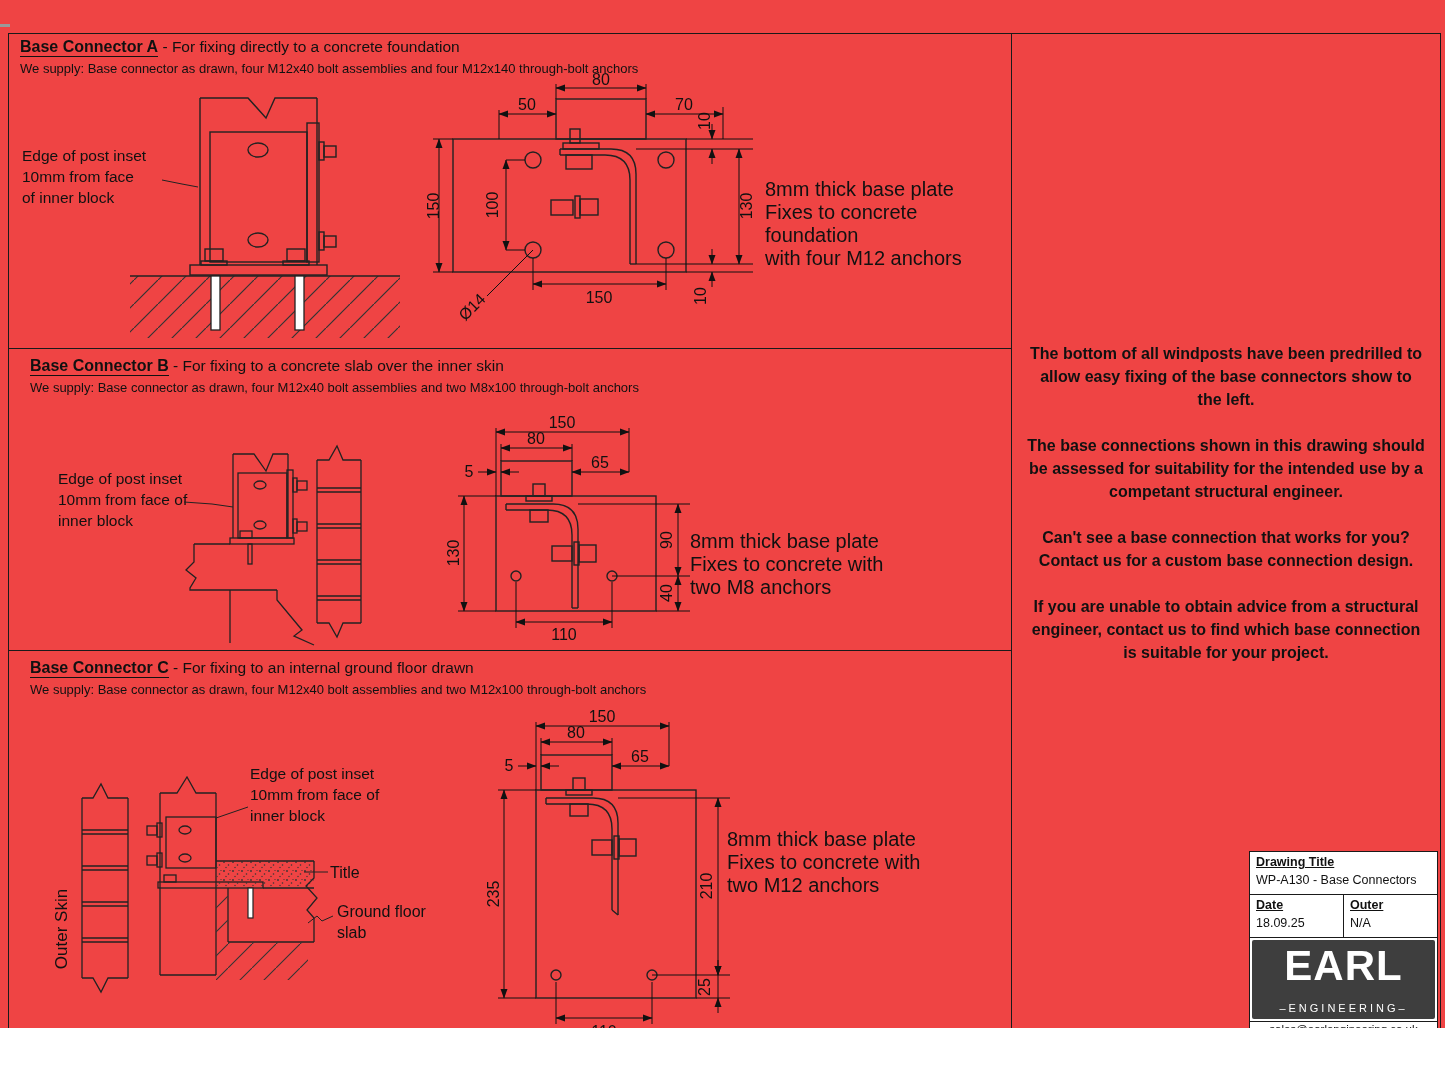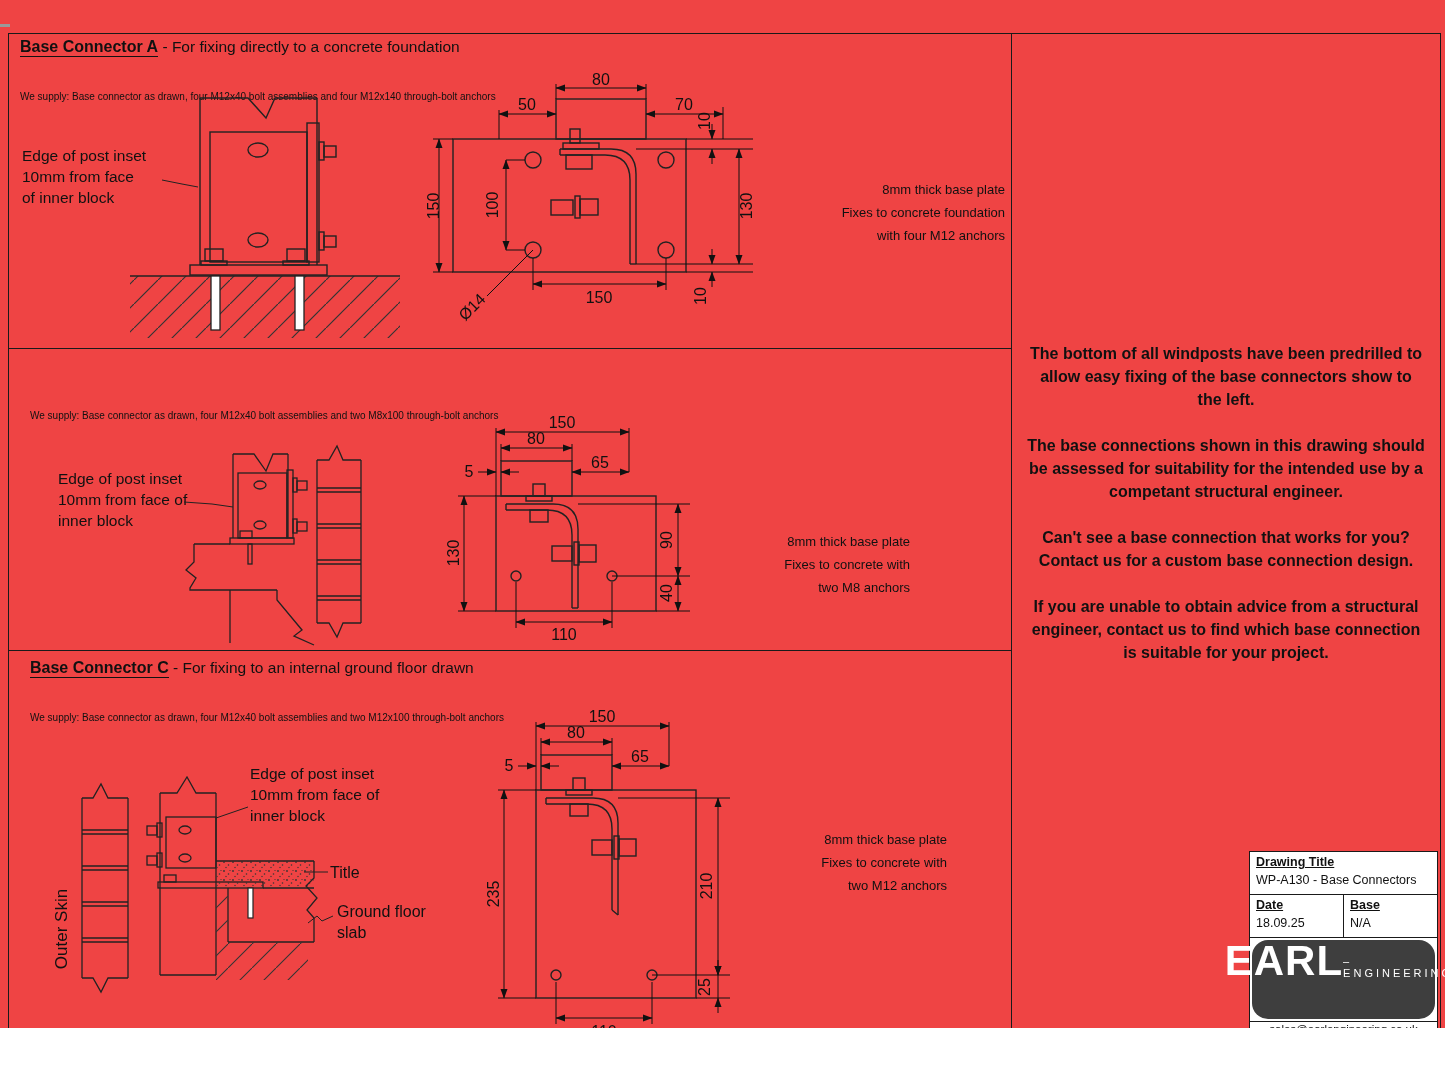--- a/index.html
+++ b/index.html
@@ -11,7 +11,7 @@
   .sec-title{font-size:16px;white-space:nowrap;}
   .sec-title b{border-bottom:1.6px solid #111;padding-bottom:1px;}
   .sec-sub{font-size:15.5px;}
-  .supply{font-size:10px;white-space:nowrap;margin-top:30px;}
+  .supply{font-size:13px;white-space:nowrap;}
   .lbl{font-size:15.5px;line-height:21px;white-space:pre-line;}
   .note{font-size:13px;line-height:23px;white-space:pre-line;text-align:right;}
   .panel-text{position:absolute;left:1026px;top:342px;width:400px;text-align:center;

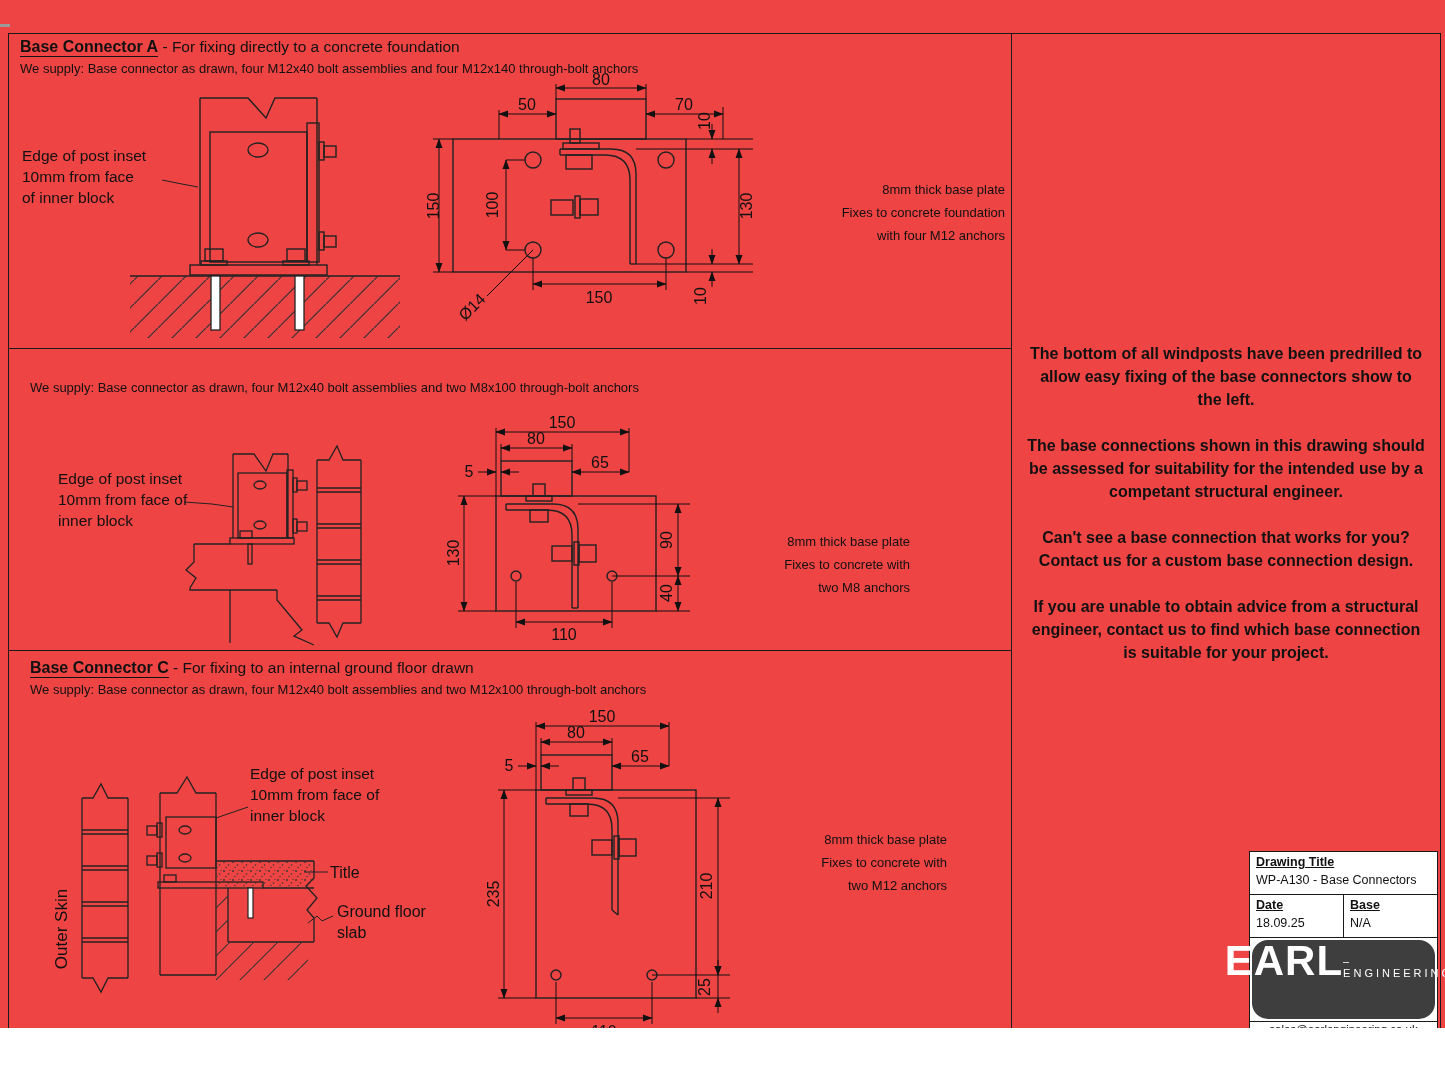--- a/index.html
+++ b/index.html
@@ -13,7 +13,7 @@
   .sec-sub{font-size:15.5px;}
   .supply{font-size:13px;white-space:nowrap;}
   .lbl{font-size:15.5px;line-height:21px;white-space:pre-line;}
-  .note{font-size:13px;line-height:23px;white-space:pre-line;text-align:right;}
+  .note{font-size:20px;line-height:23px;white-space:pre-line;}
   .panel-text{position:absolute;left:1026px;top:342px;width:400px;text-align:center;
               font-weight:bold;font-size:16px;line-height:23px;}
   .panel-text p{margin:0 0 23px 0;}

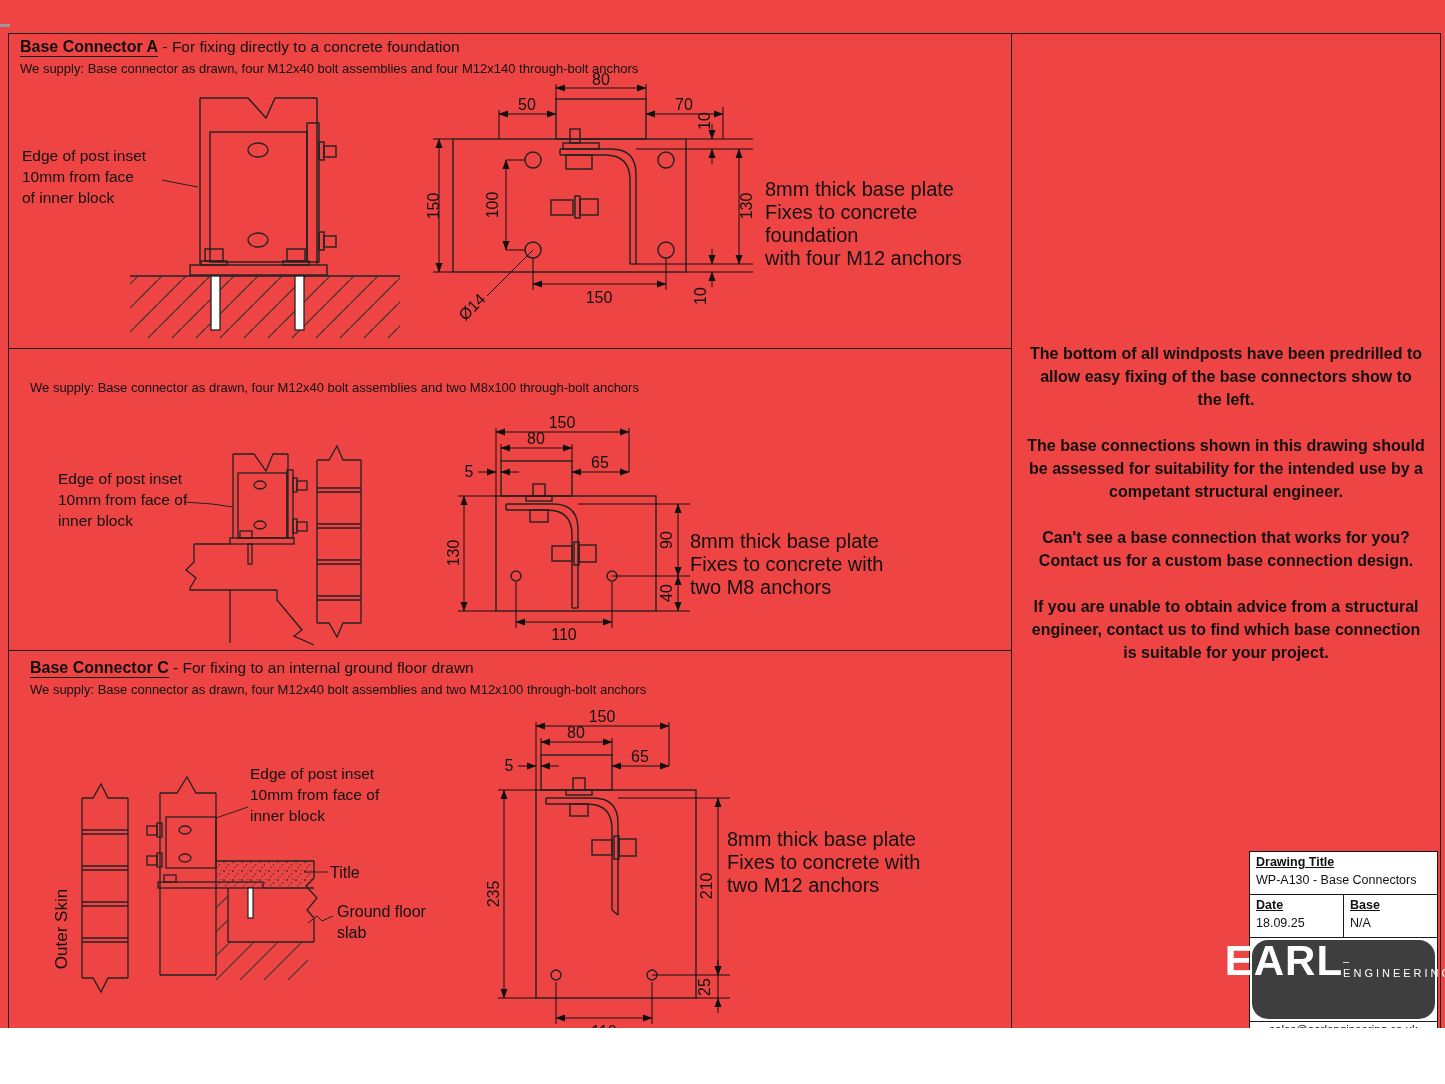--- a/index.html
+++ b/index.html
@@ -155,6 +155,7 @@
     <text x="48" y="238" text-anchor="middle" transform="rotate(-45 48 234)">Ø14</text>
   </svg>
 
+  <div class="abs sec-title" style="left:30px;top:357px;"><b>Base Connector B</b><span class="sec-sub"> - For fixing to a concrete slab over the inner skin</span></div>
   <div class="abs supply" style="left:30px;top:380px;">We supply: Base connector as drawn, four M12x40 bolt assemblies and two M8x100 through-bolt anchors</div>
   <div class="abs lbl" style="left:58px;top:468px;width:165px;">Edge of post inset
 10mm from face of

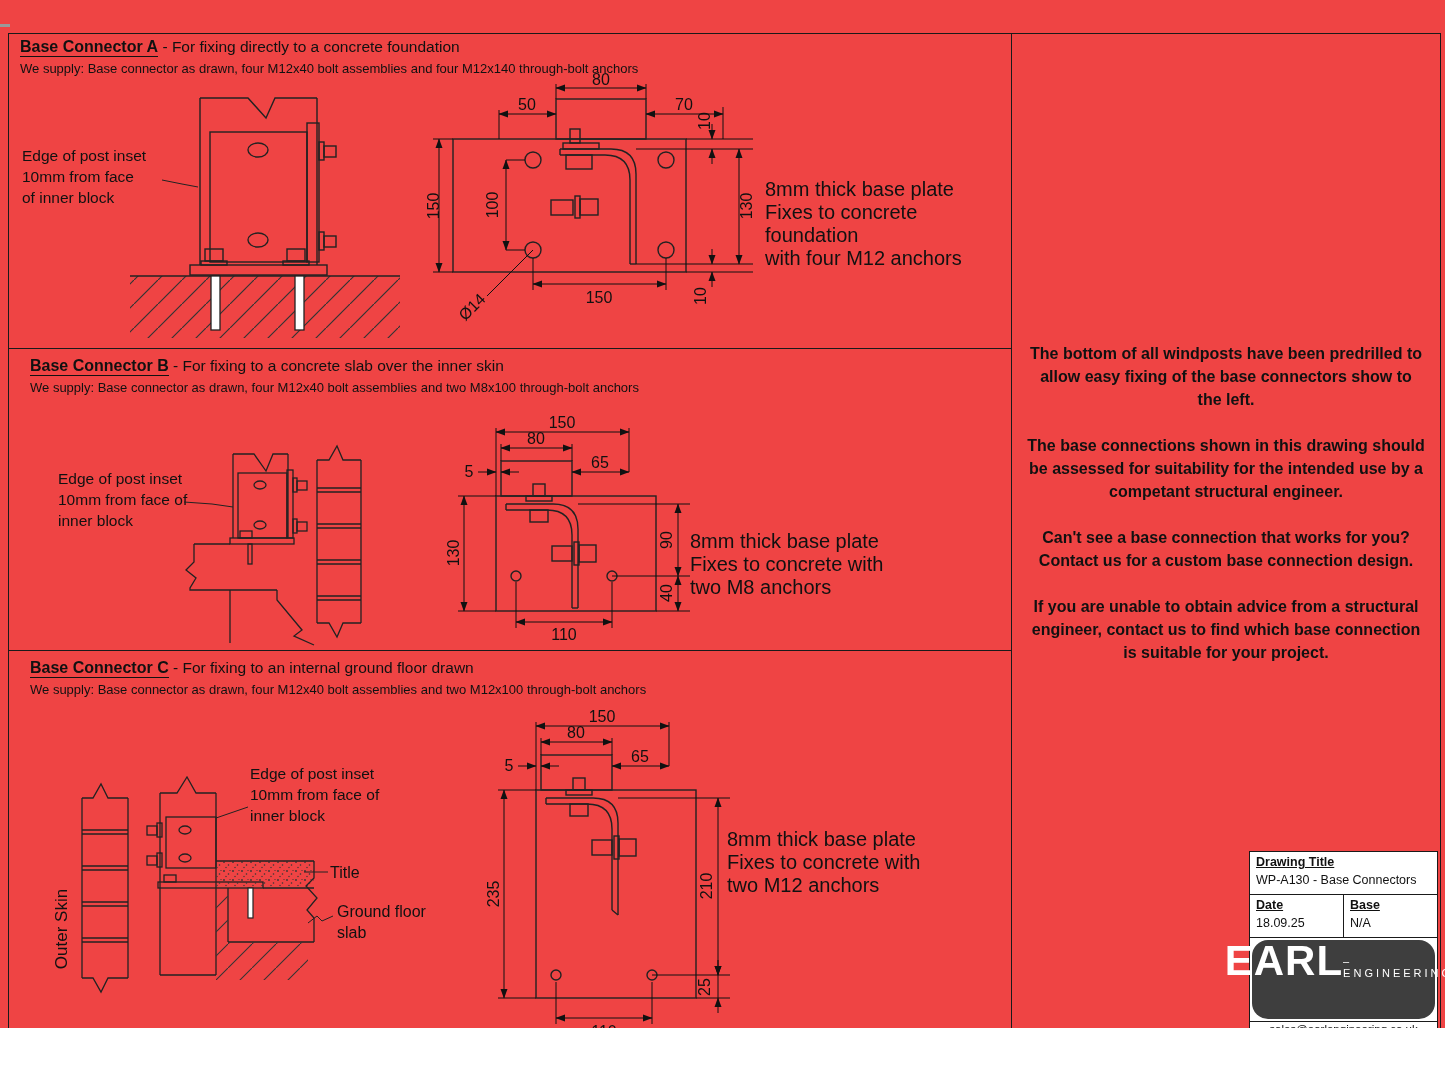--- a/index.html
+++ b/index.html
@@ -397,7 +397,7 @@
         <div class="tb-value">18.09.25</div>
       </div>
       <div class="tb-cell">
-        <div class="tb-label">Base</div>
+        <div class="tb-label">Outer</div>
         <div class="tb-value">N/A</div>
       </div>
     </div>

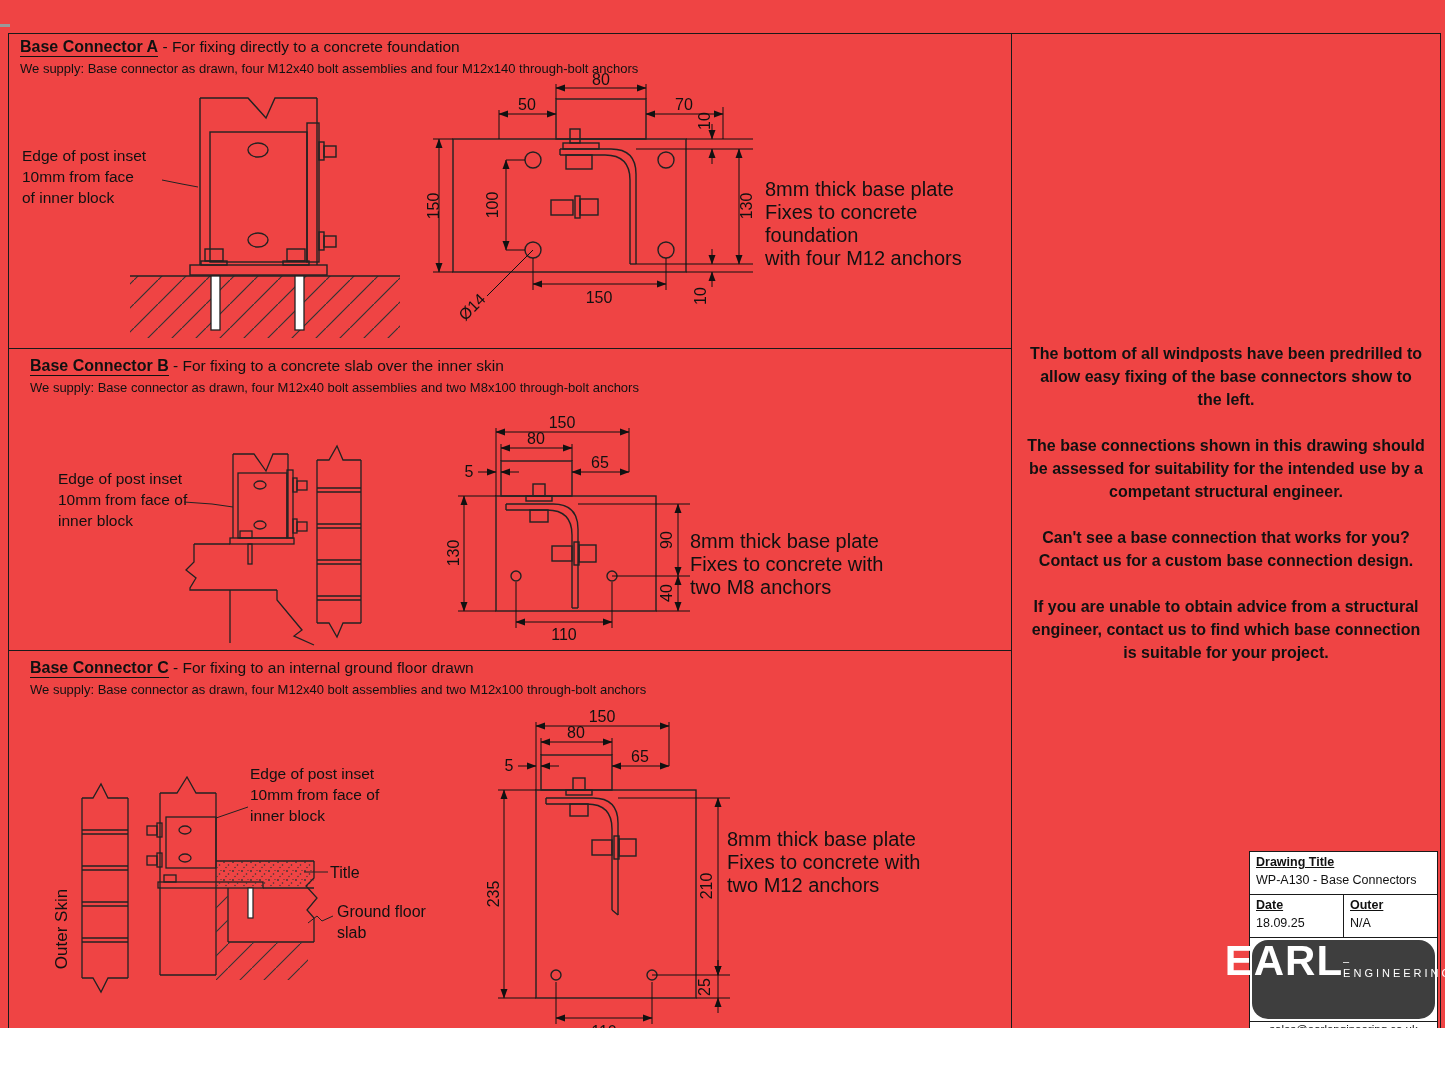--- a/index.html
+++ b/index.html
@@ -28,8 +28,8 @@
   .tb-label{font-size:12.5px;font-weight:bold;text-decoration:underline;}
   .tb-value{font-size:12.5px;margin-top:4px;}
   .tb-logo-wrap{height:84px;border-bottom:1.6px solid #1a1a1a;padding:2px;box-sizing:border-box;}
-  .tb-logo{background:#3e3e3e;border-radius:16px;height:100%;display:flex;flex-direction:row;
-           justify-content:center;}
+  .tb-logo{background:#3e3e3e;border-radius:2px;height:100%;display:flex;flex-direction:column;
+           align-items:center;justify-content:center;}
   .tb-logo-main{color:#fff;font-weight:bold;font-size:42px;line-height:42px;letter-spacing:1px;}
   .tb-logo-sub{color:#fff;font-size:11px;letter-spacing:3px;margin-top:15px;}
   .tb-contact{text-align:center;font-size:11.5px;line-height:13px;padding-top:1px;}

